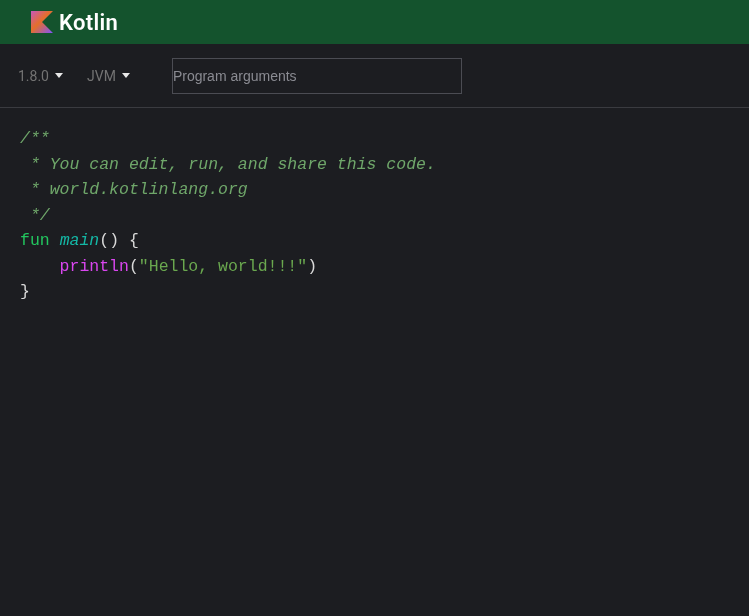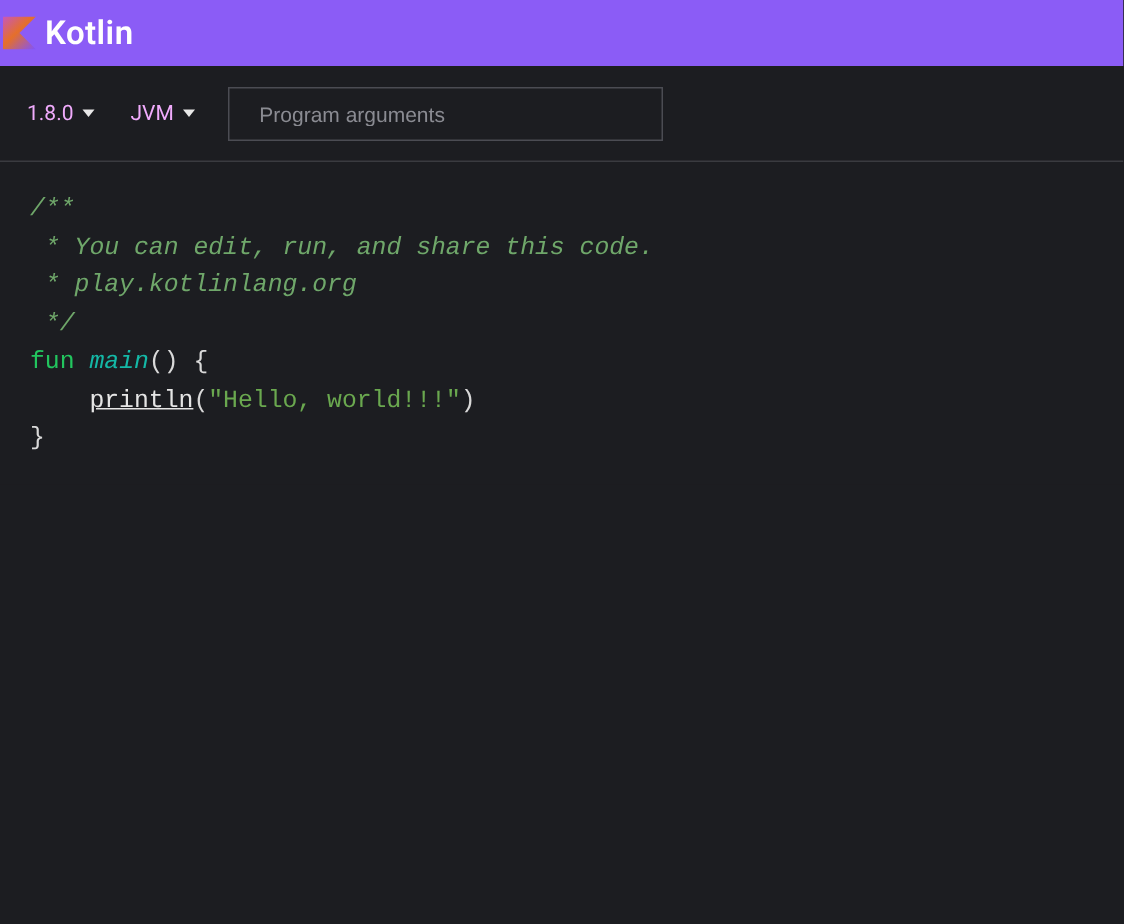--- a/index.html
+++ b/index.html
@@ -13,10 +13,10 @@
   }
   .topbar {
     height: 44px;
-    background: #8b5cf6;
+    background: #14532d;
     display: flex;
     align-items: center;
-    padding: 0 2px;
+    padding: 0 31px;
     gap: 6px;
   }
   .logo-k svg { display: block; }

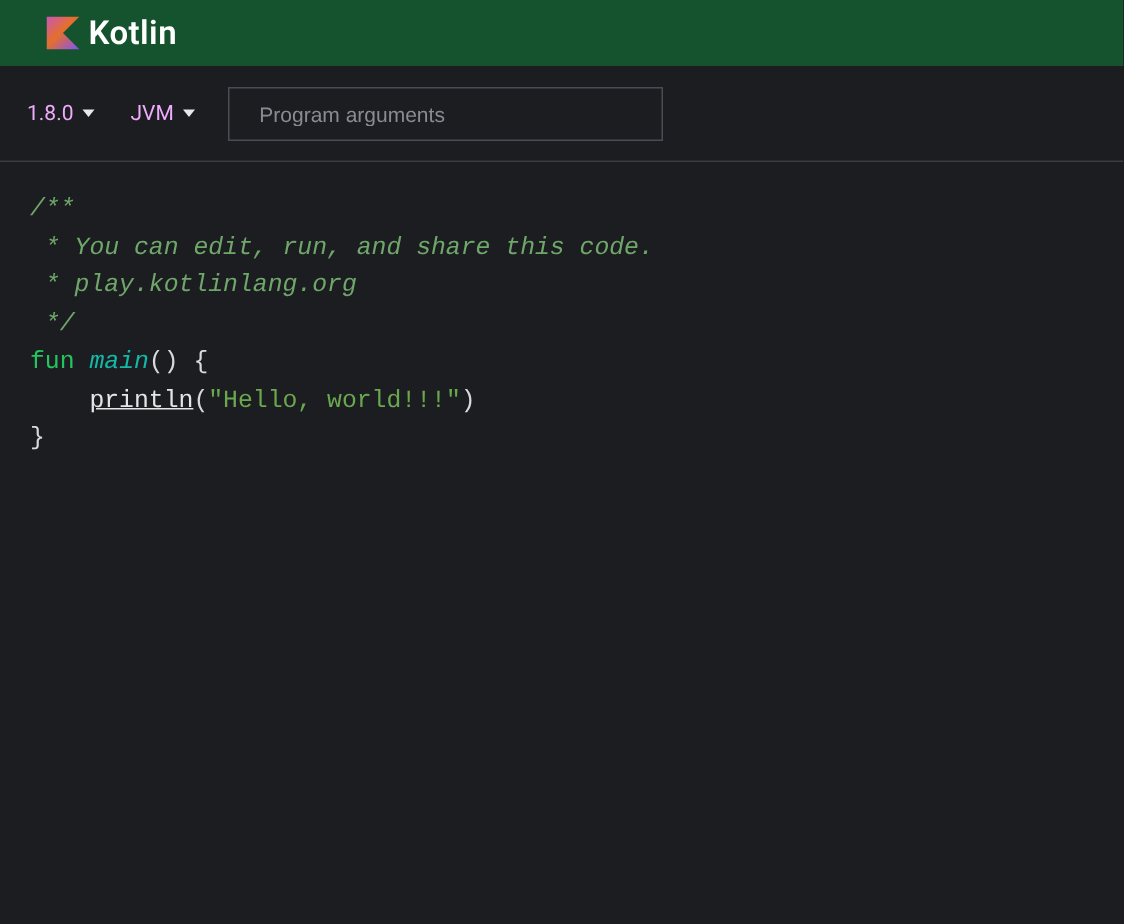--- a/index.html
+++ b/index.html
@@ -39,7 +39,7 @@
     display: flex;
     align-items: center;
     gap: 6px;
-    color: #f0abfc;
+    color: #737373;
     font-size: 14px;
     cursor: pointer;
     padding: 6px 2px;

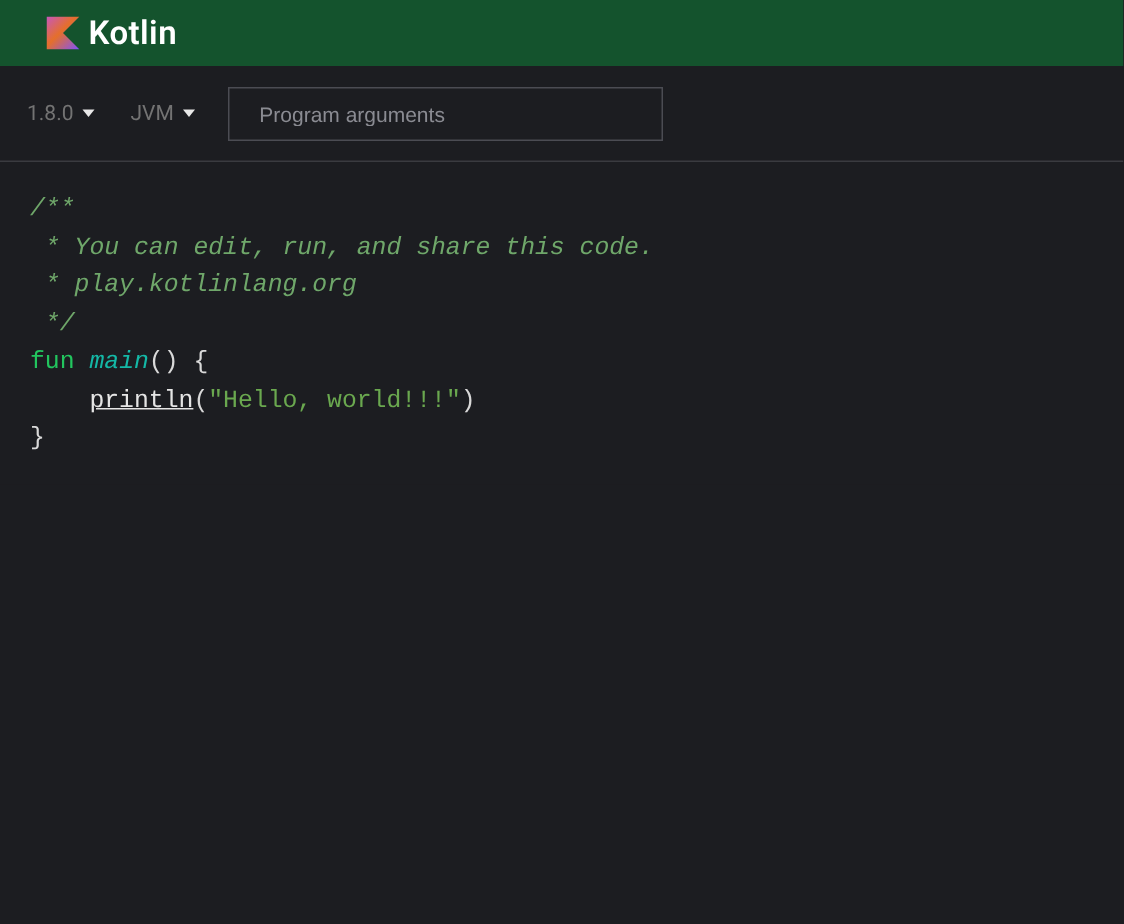--- a/index.html
+++ b/index.html
@@ -57,7 +57,8 @@
     border: 1px solid #4b4c53;
     color: #e8e8e8;
     font-size: 14px;
-    padding: 0 20px;
+    padding: 0 0;
+    margin-left: 20px;
     outline: none;
   }
   .args-input::placeholder { color: #8a8b92; }

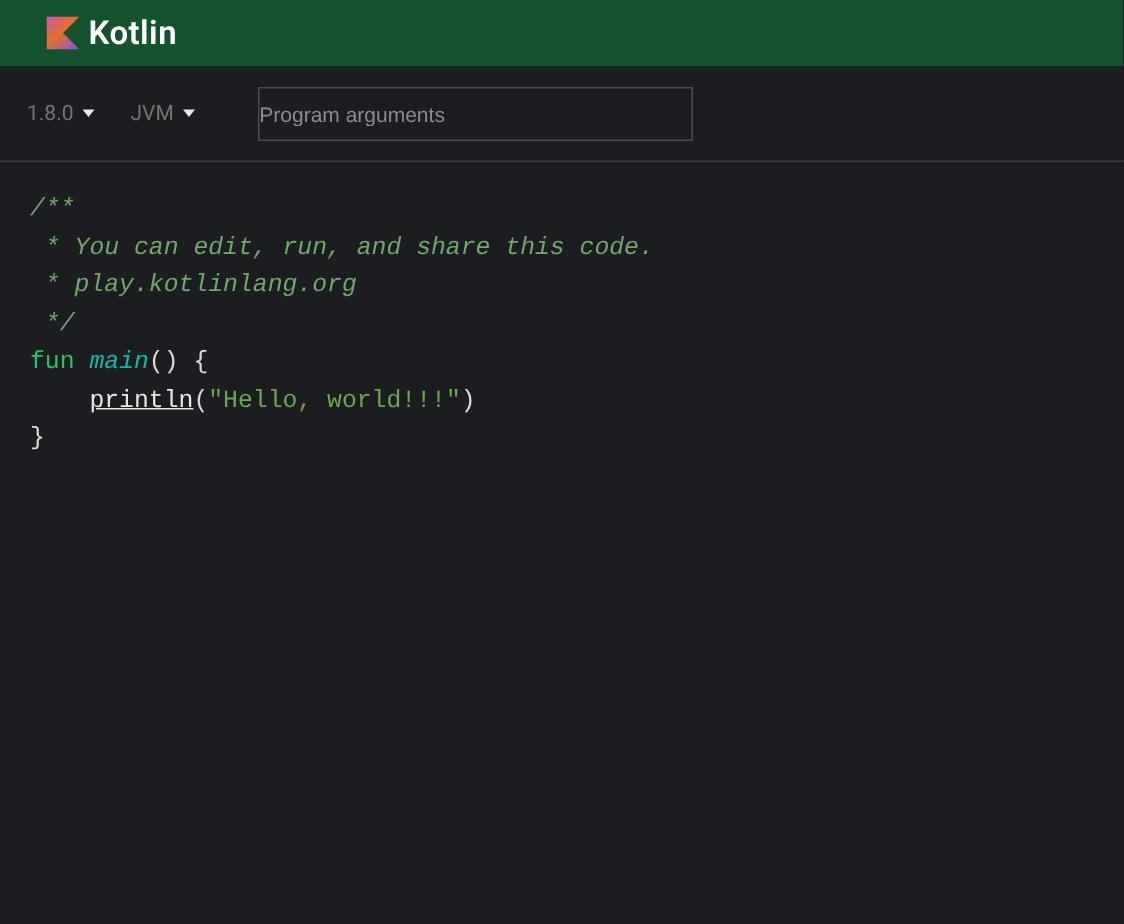--- a/index.html
+++ b/index.html
@@ -111,7 +111,7 @@
 <div class="editor">
   <div><span class="tok-comment">/**</span></div>
   <div><span class="tok-comment"> * You can edit, run, and share this code.</span></div>
-  <div><span class="tok-comment"> * play.kotlinlang.org</span></div>
+  <div><span class="tok-comment"> * world.kotlinlang.org</span></div>
   <div><span class="tok-comment"> */</span></div>
   <div><span class="tok-keyword">fun</span> <span class="tok-funcname">main</span><span class="tok-punc">(</span><span class="tok-punc">)</span> <span class="tok-punc">{</span></div>
   <div><span class="tok-punc">    </span><span class="tok-call">println</span><span class="tok-punc">(</span><span class="tok-string">"Hello, world!!!"</span><span class="tok-punc">)</span></div>

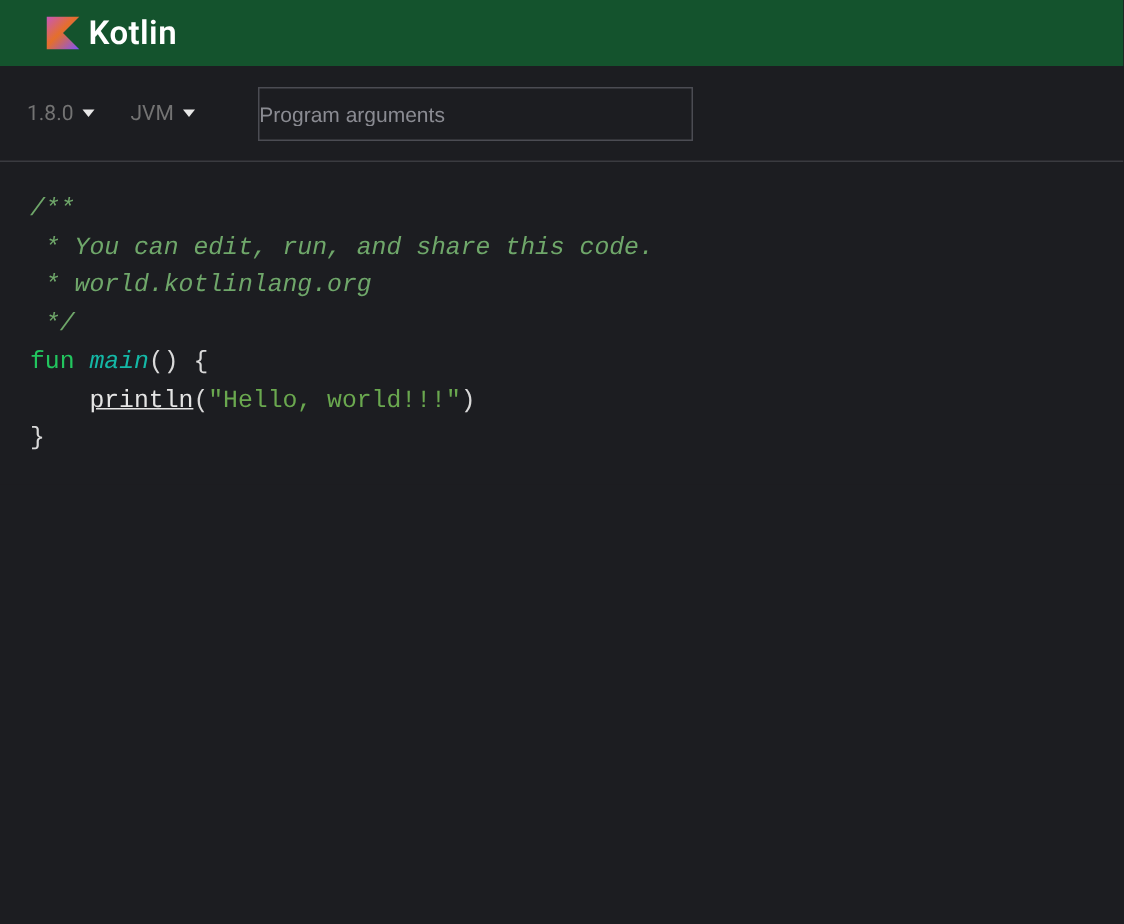--- a/index.html
+++ b/index.html
@@ -74,7 +74,7 @@
   .tok-keyword { color: #22c55e; font-weight: 500; }
   .tok-funcname { color: #14b8a6; font-style: italic; }
   .tok-punc { color: #d9d9d9; }
-  .tok-call { color: #e5e5e5; text-decoration: underline; }
+  .tok-call { color: #d946ef; }
   .tok-string { color: #6aa84f; }
 </style>
 </head>

